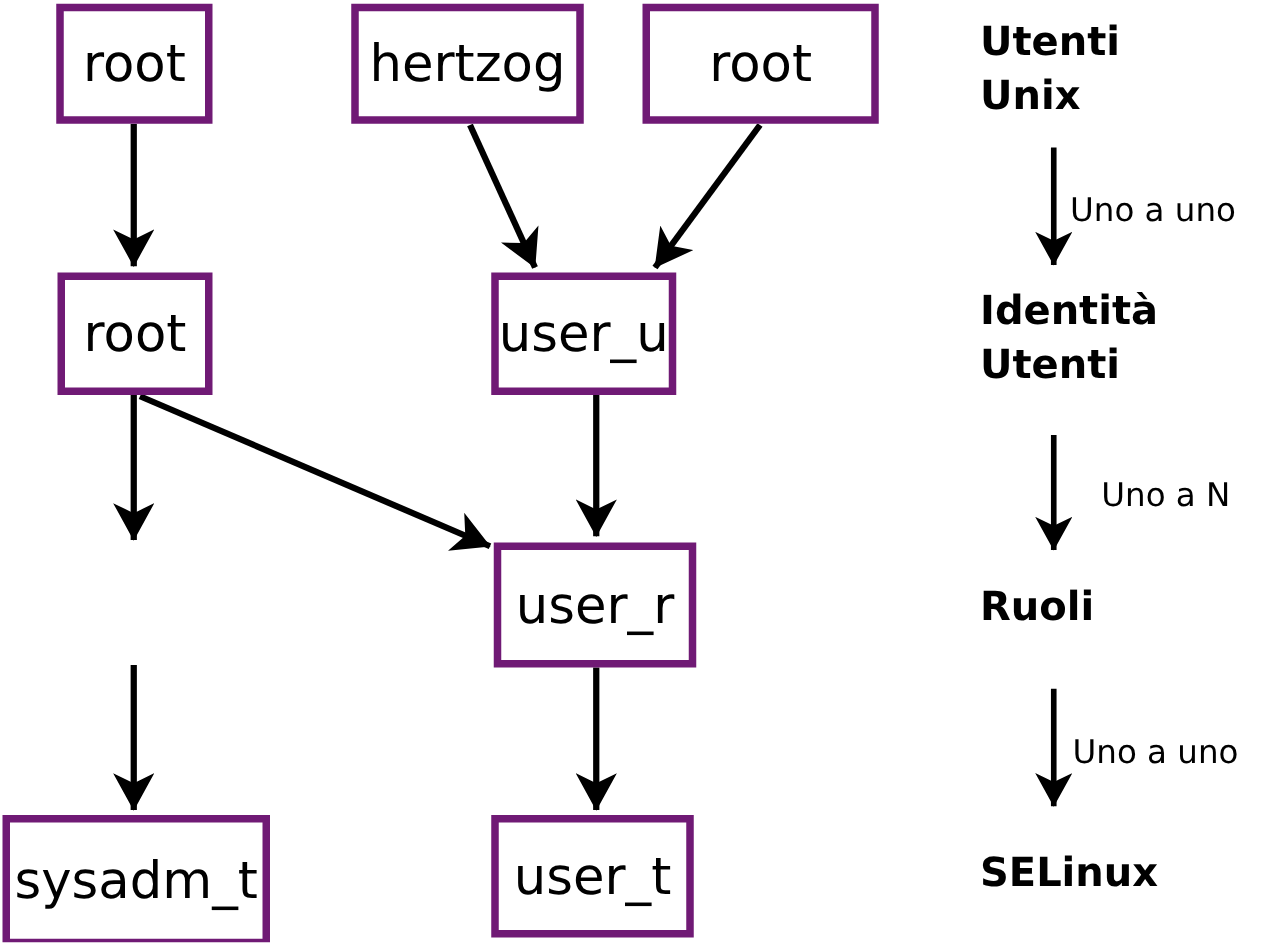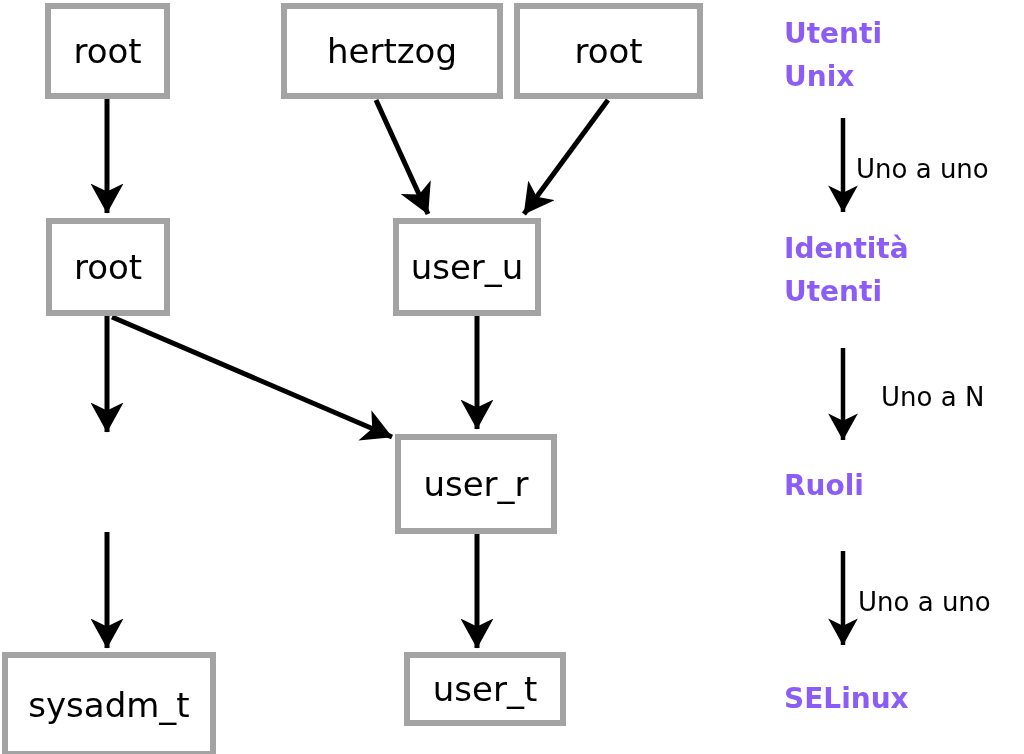--- a/index.html
+++ b/index.html
@@ -27,12 +27,12 @@
   .node {
     position: absolute;
     box-sizing: border-box;
-    border: 6px solid #a3a3a3;
+    border: 6px solid #701a75;
     background: #ffffff;
     display: flex;
     align-items: center;
     justify-content: center;
-    font-size: 34px;
+    font-size: 41px;
     line-height: 1;
     color: #000000;
   }

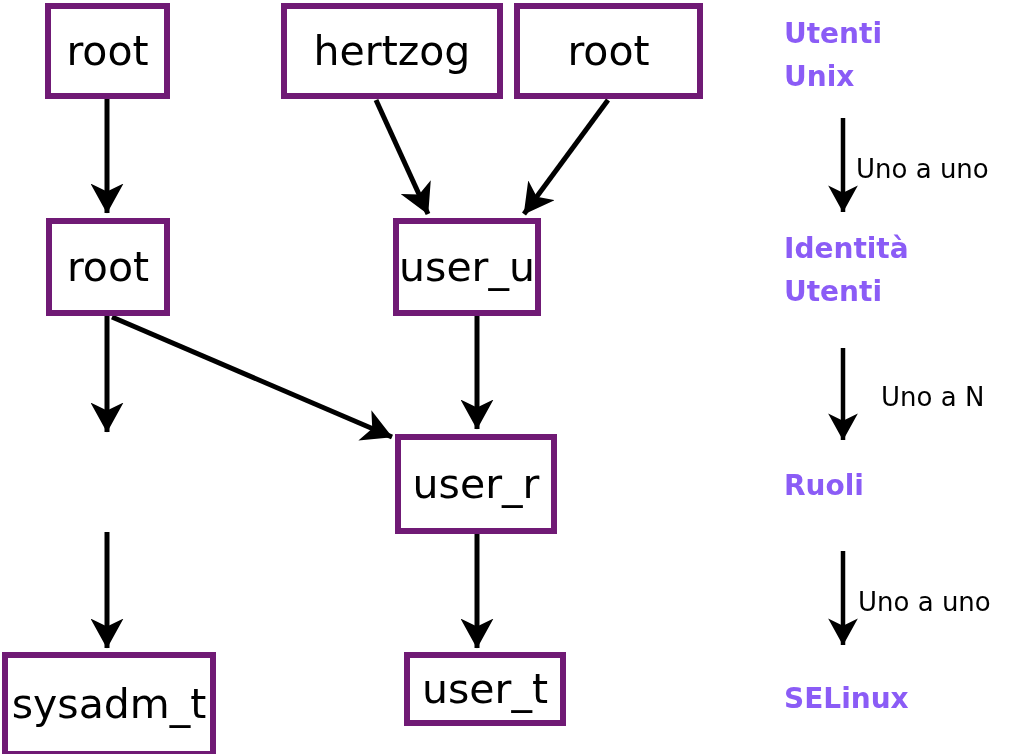--- a/index.html
+++ b/index.html
@@ -83,7 +83,7 @@
   <div class="node" style="left:45px; top:3px; width:125px; height:96px;">
     <span>root</span>
   </div>
-  <div class="node" style="left:281px; top:3px; width:222px; height:96px;text-align:center;">
+  <div class="node" style="left:281px; top:3px; width:186px; height:96px;text-align:center;">
     <span>hertzog</span>
   </div>
   <div class="node" style="left:514px; top:3px; width:189px; height:96px;">

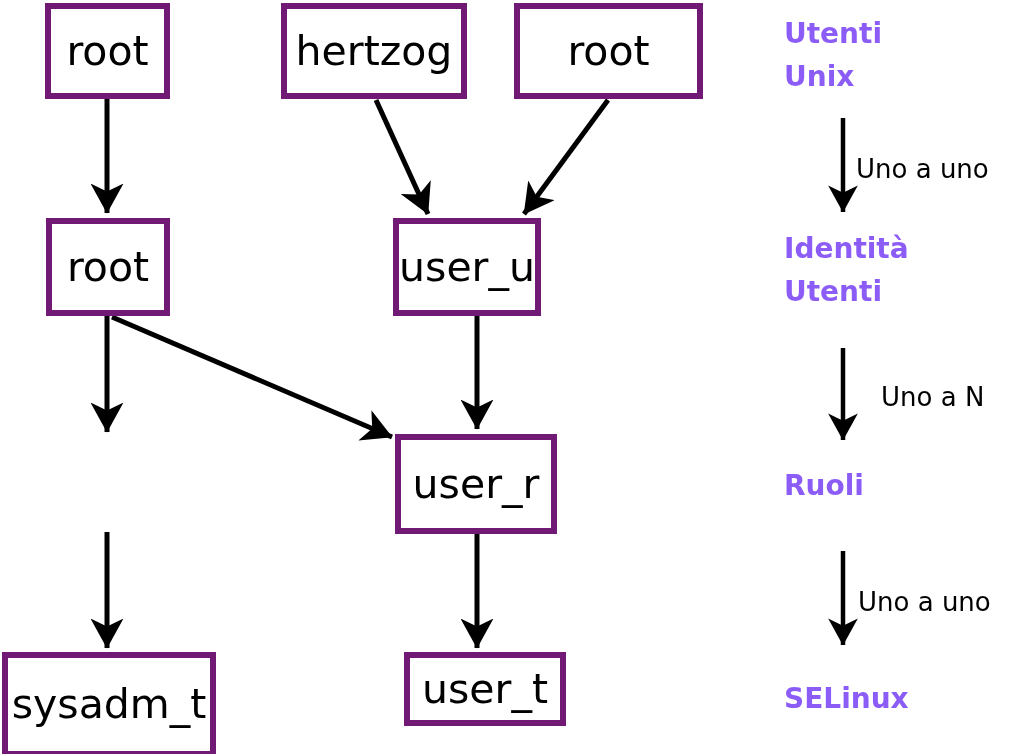--- a/index.html
+++ b/index.html
@@ -38,11 +38,11 @@
   }
   .legend-level {
     position: absolute;
-    font-size: 28px;
+    font-size: 32px;
     font-weight: bold;
     line-height: 43px;
     white-space: pre-line;
-    color: #8b5cf6;
+    color: #000000;
   }
   .legend-connector-label {
     position: absolute;

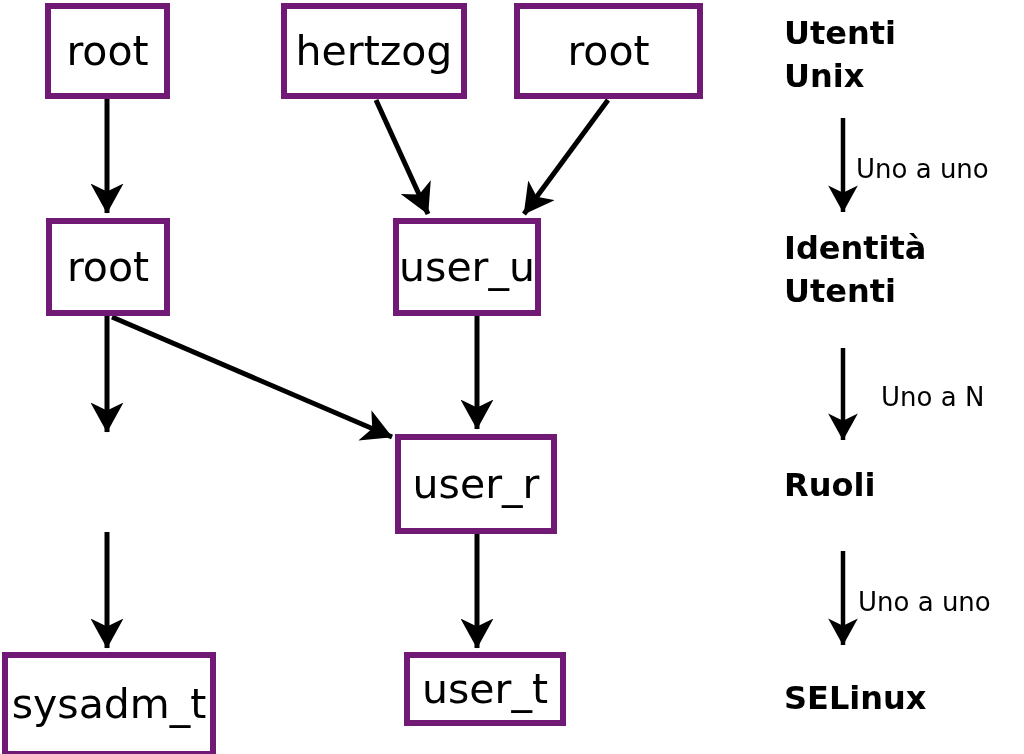--- a/index.html
+++ b/index.html
@@ -104,7 +104,7 @@
   <div class="node" style="left:2px; top:652px; width:214px; height:105px;">
     <span>sysadm_t</span>
   </div>
-  <div class="node" style="left:404px; top:652px; width:162px; height:74px;">
+  <div class="node" style="left:393px; top:652px; width:162px; height:98px;">
     <span>user_t</span>
   </div>
 

